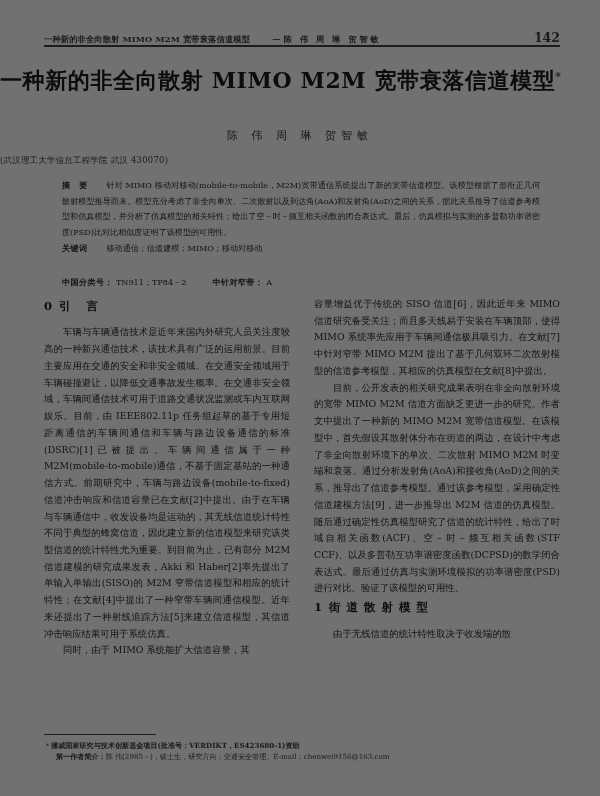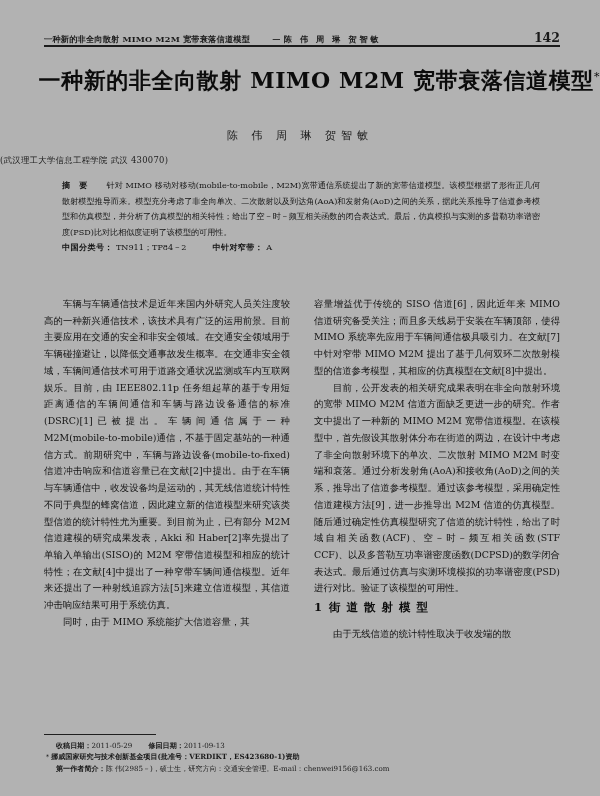--- a/index.html
+++ b/index.html
@@ -21,7 +21,7 @@
     height: 796px;
     box-sizing: border-box;
     padding: 0;
-    background: #eab308;
+    background: #ec4899;
     filter: saturate(0);
   }
 

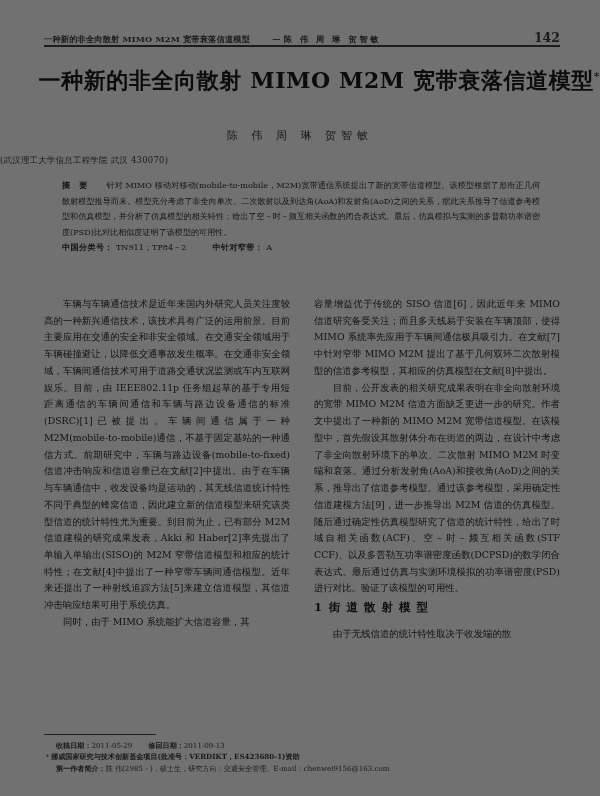--- a/index.html
+++ b/index.html
@@ -62,7 +62,7 @@
     top: 66px;
     left: 0;
     width: 600px;
-    text-align: right;
+    text-align: left;
     font-size: 22px;
     font-weight: bold;
     letter-spacing: .6px;

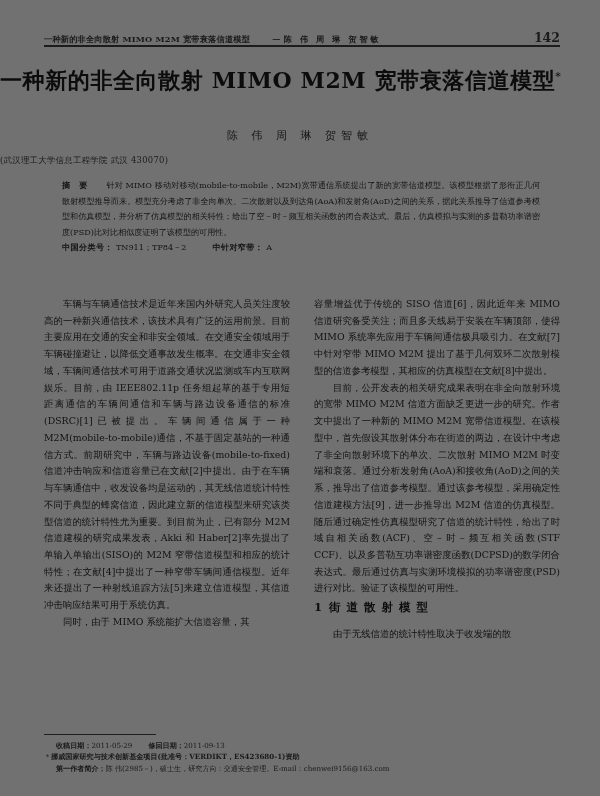--- a/index.html
+++ b/index.html
@@ -218,6 +218,9 @@
     <div>
       <span class="lbl">摘 要</span><span>针对 MIMO 移动对移动(mobile-to-mobile，M2M)宽带通信系统提出了新的宽带信道模型。该模型根据了形衔正几何散射模型推导而来。模型充分考虑了非全向单次、二次散射以及到达角(AoA)和发射角(AoD)之间的关系，据此关系推导了信道参考模型和仿真模型，并分析了仿真模型的相关特性；给出了空－时－频互相关函数的闭合表达式。最后，仿真模拟与实测的多普勒功率谱密度(PSD)比对比相似度证明了该模型的可用性。</span>
     </div>
+    <div class="kw-line">
+      <span class="lbl-tight">关键词</span><span class="gap-md"></span><span>移动通信；信道建模；MIMO；移动对移动</span>
+    </div>
     <div class="clc-line">
       <span class="clc-seg"><span class="lbl-tight">中国分类号：</span><span>TN911；TP84－2</span></span>
       <span class="clc-gap1"></span>

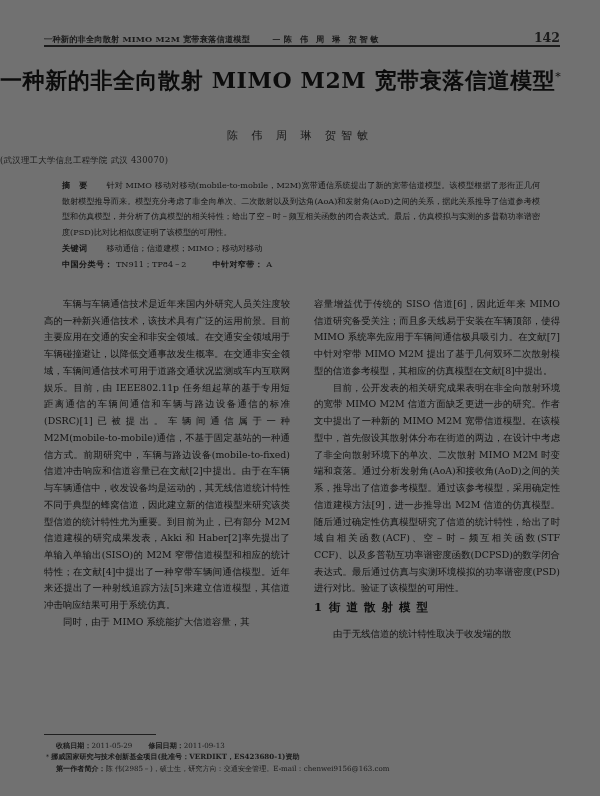--- a/index.html
+++ b/index.html
@@ -121,7 +121,7 @@
     line-height: 1.9;
   }
   .clc-line {
-    margin-top: 0;
+    margin-top: 18px;
     font-size: 8.1px;
     line-height: 1.9;
     display: flex;

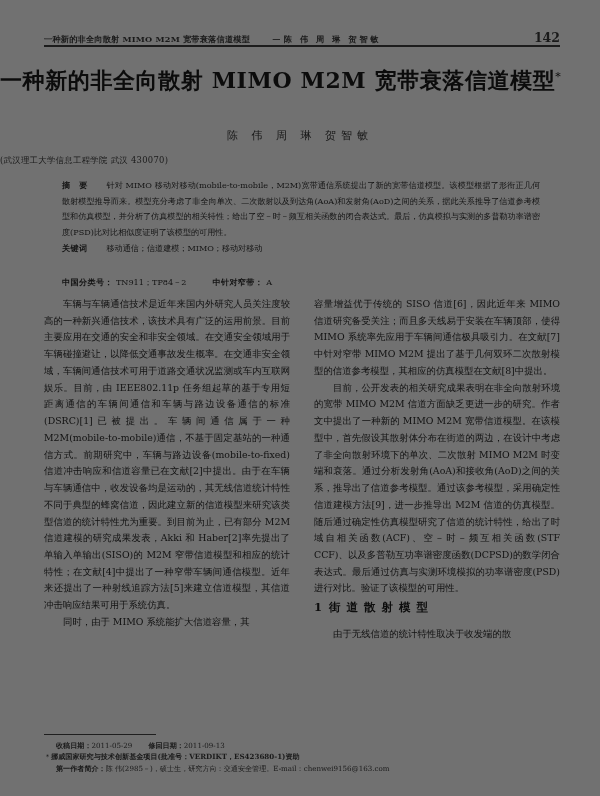--- a/index.html
+++ b/index.html
@@ -232,6 +232,9 @@
   <div class="columns">
 
     <div class="col">
+      <h2 class="section">
+        <span class="num">0</span><span>引 言</span>
+      </h2>
       <p class="para">车辆与车辆通信技术是近年来国内外研究人员关注度较高的一种新兴通信技术，该技术具有广泛的运用前景。目前主要应用在交通的安全和非安全领域。在交通安全领域用于车辆碰撞避让，以降低交通事故发生概率。在交通非安全领域，车辆间通信技术可用于道路交通状况监测或车内互联网娱乐。目前，由 IEEE802.11p 任务组起草的基于专用短距离通信的车辆间通信和车辆与路边设备通信的标准(DSRC)[1]已被提出。车辆间通信属于一种 M2M(mobile-to-mobile)通信，不基于固定基站的一种通信方式。前期研究中，车辆与路边设备(mobile-to-fixed)信道冲击响应和信道容量已在文献[2]中提出。由于在车辆与车辆通信中，收发设备均是运动的，其无线信道统计特性不同于典型的蜂窝信道，因此建立新的信道模型来研究该类型信道的统计特性尤为重要。到目前为止，已有部分 M2M 信道建模的研究成果发表，Akki 和 Haber[2]率先提出了单输入单输出(SISO)的 M2M 窄带信道模型和相应的统计特性；在文献[4]中提出了一种窄带车辆间通信模型。近年来还提出了一种射线追踪方法[5]来建立信道模型，其信道冲击响应结果可用于系统仿真。</p>
       <p class="para">同时，由于 MIMO 系统能扩大信道容量，其</p>
     </div>

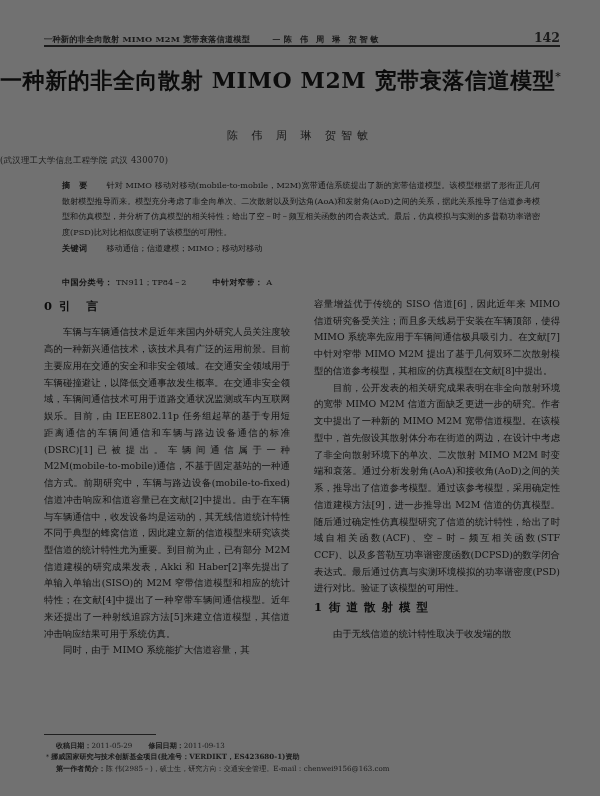--- a/index.html
+++ b/index.html
@@ -252,9 +252,6 @@
 
   <div class="foot-rule"></div>
   <div class="footer">
-    <div class="fline f-dates">
-      <b>收稿日期：</b><span>2011-05-29</span><span class="gap-md"></span><b>修回日期：</b><span>2011-09-13</span>
-    </div>
     <div class="fline f-fund">
       <span>＊</span><b>挪威国家研究与技术创新基金项目(批准号：VERDIKT，ES423680-1)资助</b>
     </div>

